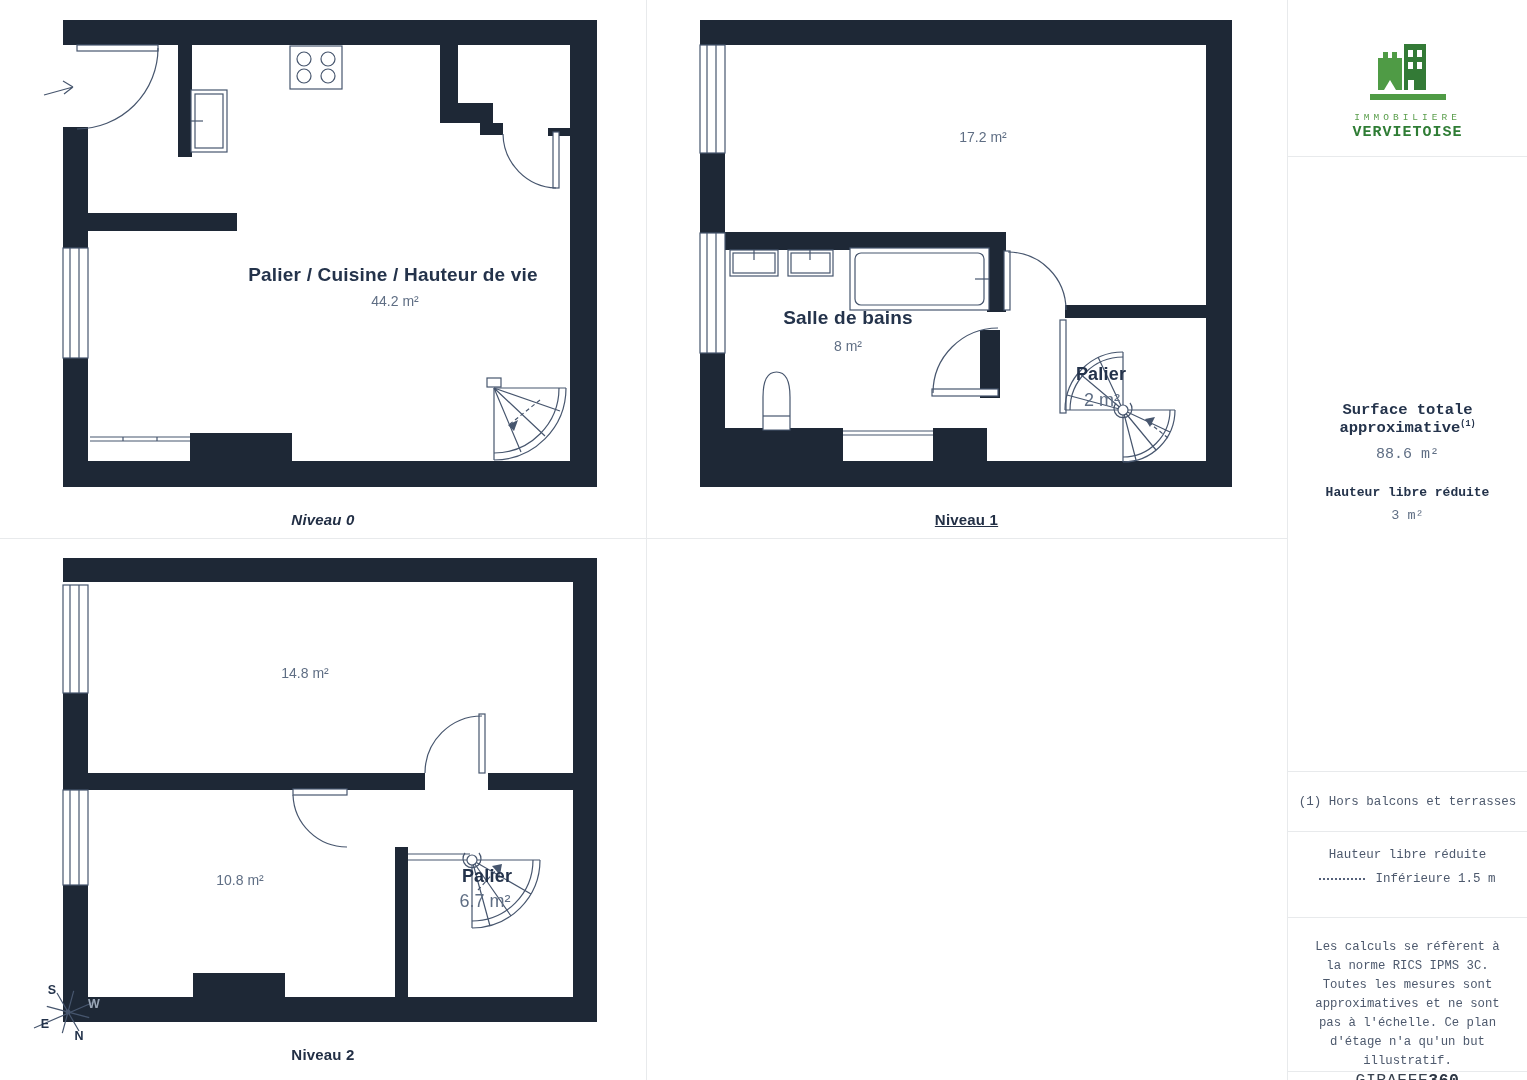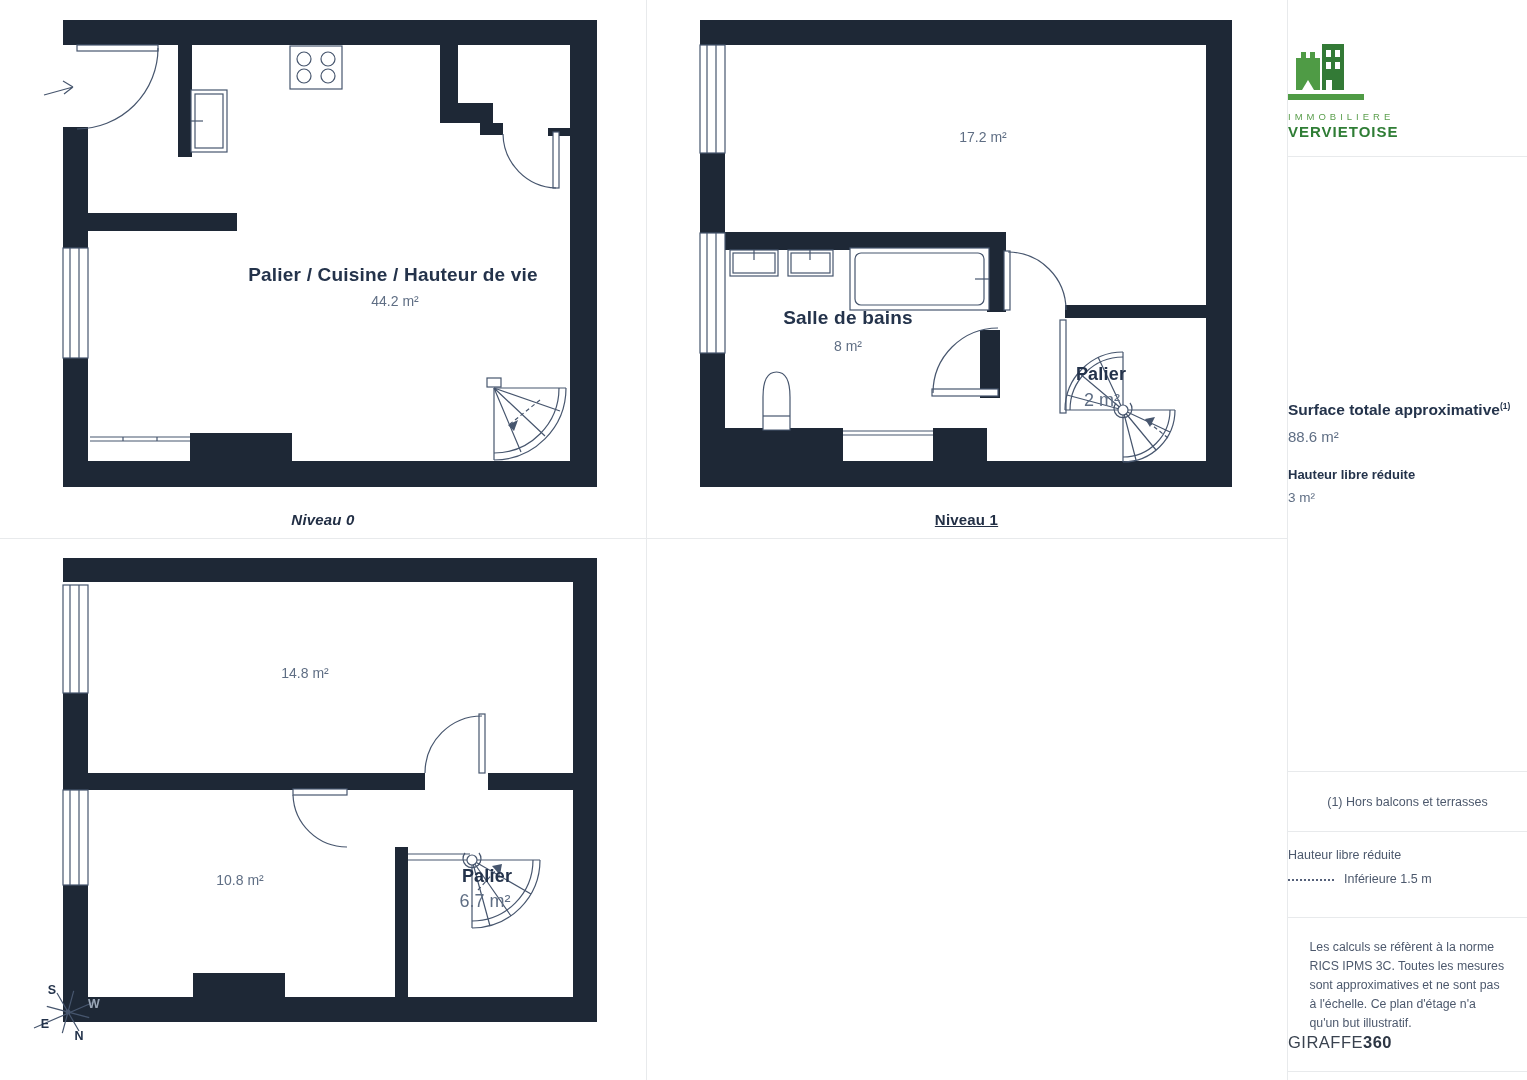--- a/index.html
+++ b/index.html
@@ -25,7 +25,7 @@
   text.cmp.hollow{fill:#9aa6b6;}
   
   .sidebar{position:absolute;left:1287px;top:0;width:239px;height:1080px;border-left:1px solid #e8eaec;}
-  .s-section{box-sizing:border-box;width:100%;border-bottom:1px solid #e8eaec;}
+  .s-section{box-sizing:border-box;width:100%;border-bottom:1px solid #e8eaec;text-align:center;font-family:Liberation Mono, monospace;}
   .s-logo{height:157px;padding-top:36px;}
   .s-stats{height:615px;padding-top:244px;}
   .s-foot{height:60px;display:flex;align-items:center;justify-content:center;}

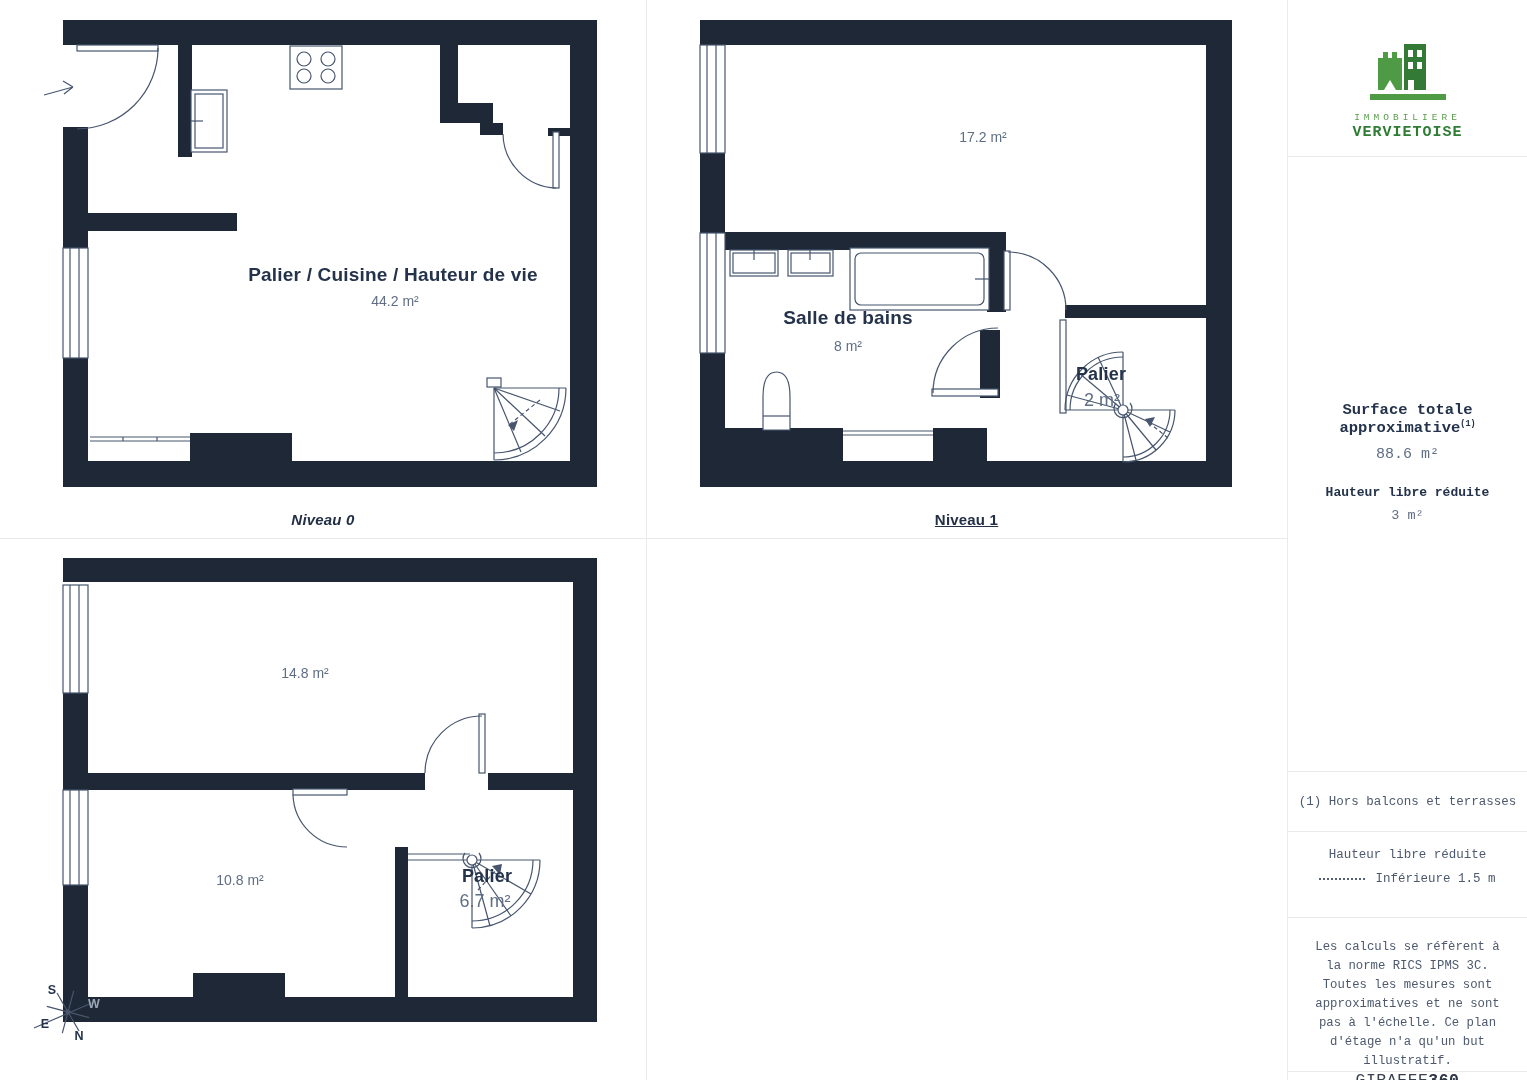--- a/index.html
+++ b/index.html
@@ -244,6 +244,7 @@
     <div class="overlay room-area" style="left:240px;top:342px;">10.8 m²</div>
     <div class="overlay room-title sm" style="left:487px;top:338px;">Palier</div>
     <div class="overlay room-area sm" style="left:485px;top:363px;">6.7 m²</div>
+    <div class="panel-label" style="top:508px;">Niveau 2</div>
   </div>
 
   <div class="sidebar">

